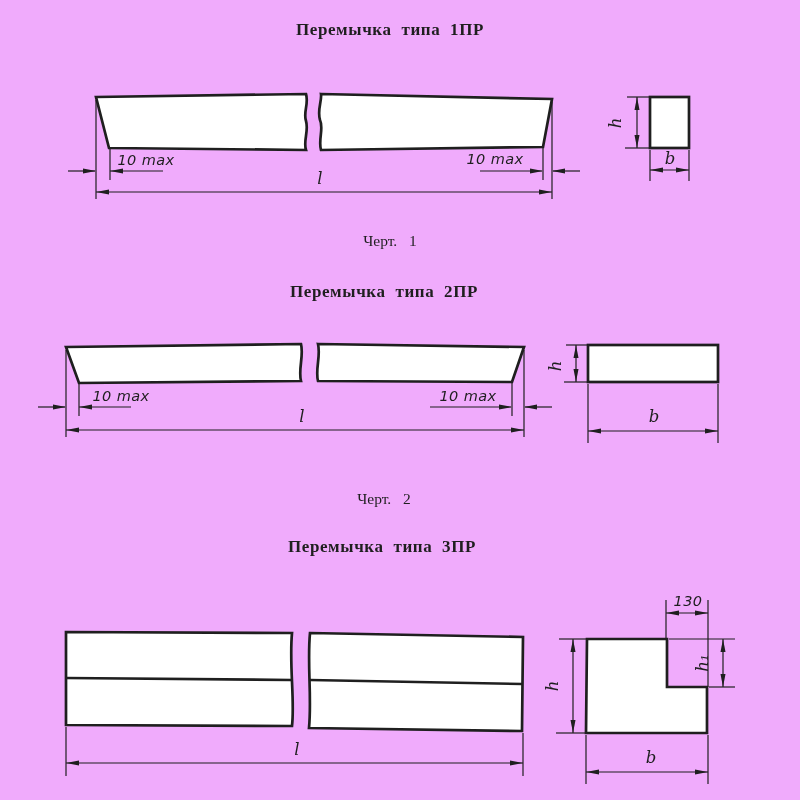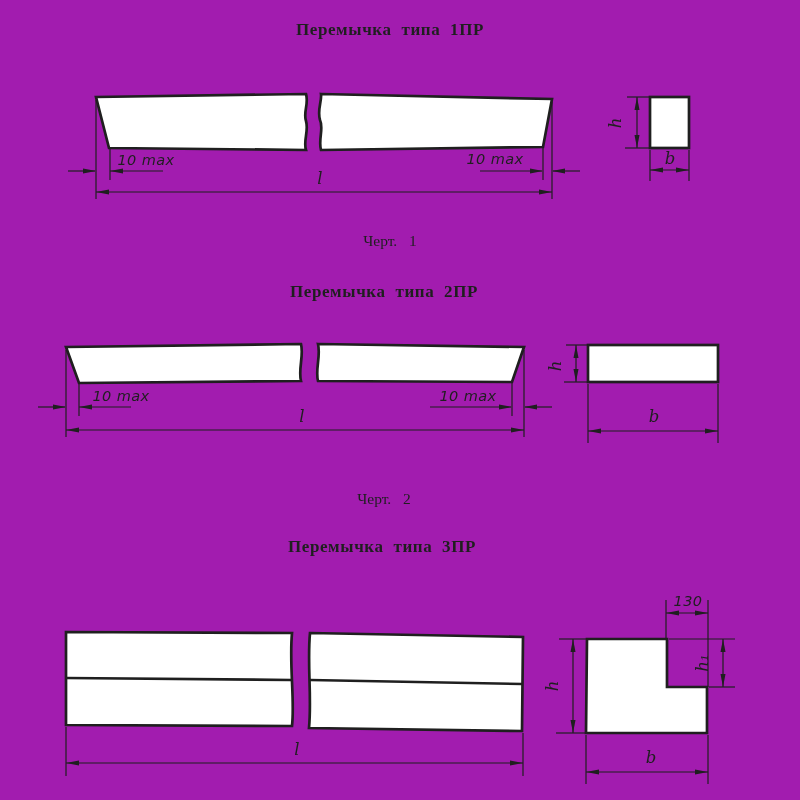--- a/index.html
+++ b/index.html
@@ -3,7 +3,7 @@
 <meta charset="utf-8">
 <style>
   html,body{margin:0;padding:0;background:#ffffff;}
-  .page{position:relative;width:800px;height:800px;background:#a21caf;overflow:hidden;}
+  .page{position:relative;width:800px;height:800px;background:#f0abfc;overflow:hidden;}
   svg{display:block;}
   .outline{fill:#ffffff;stroke:#1f1f1f;stroke-width:2.7;stroke-linejoin:miter;}
   .thickline{fill:none;stroke:#1f1f1f;stroke-width:2.7;}

